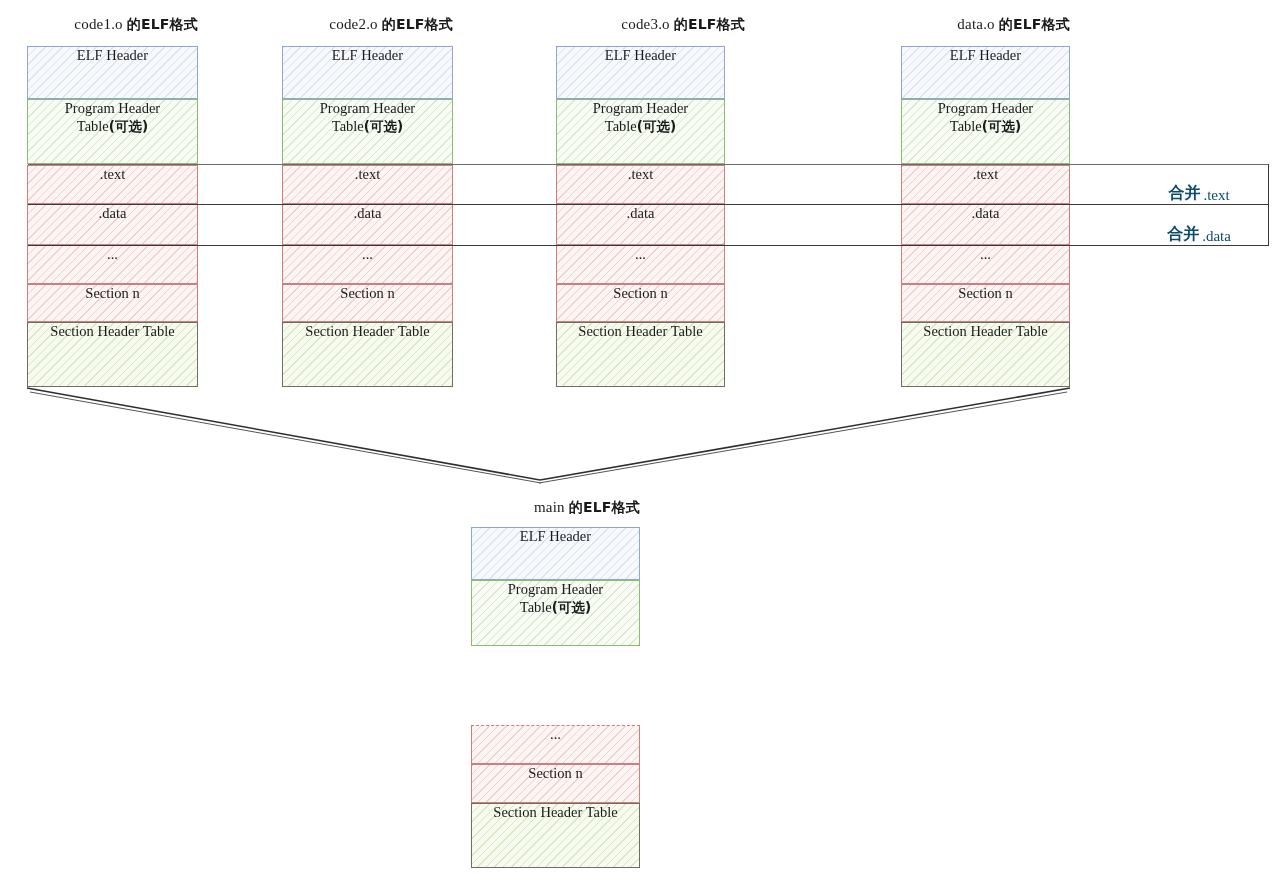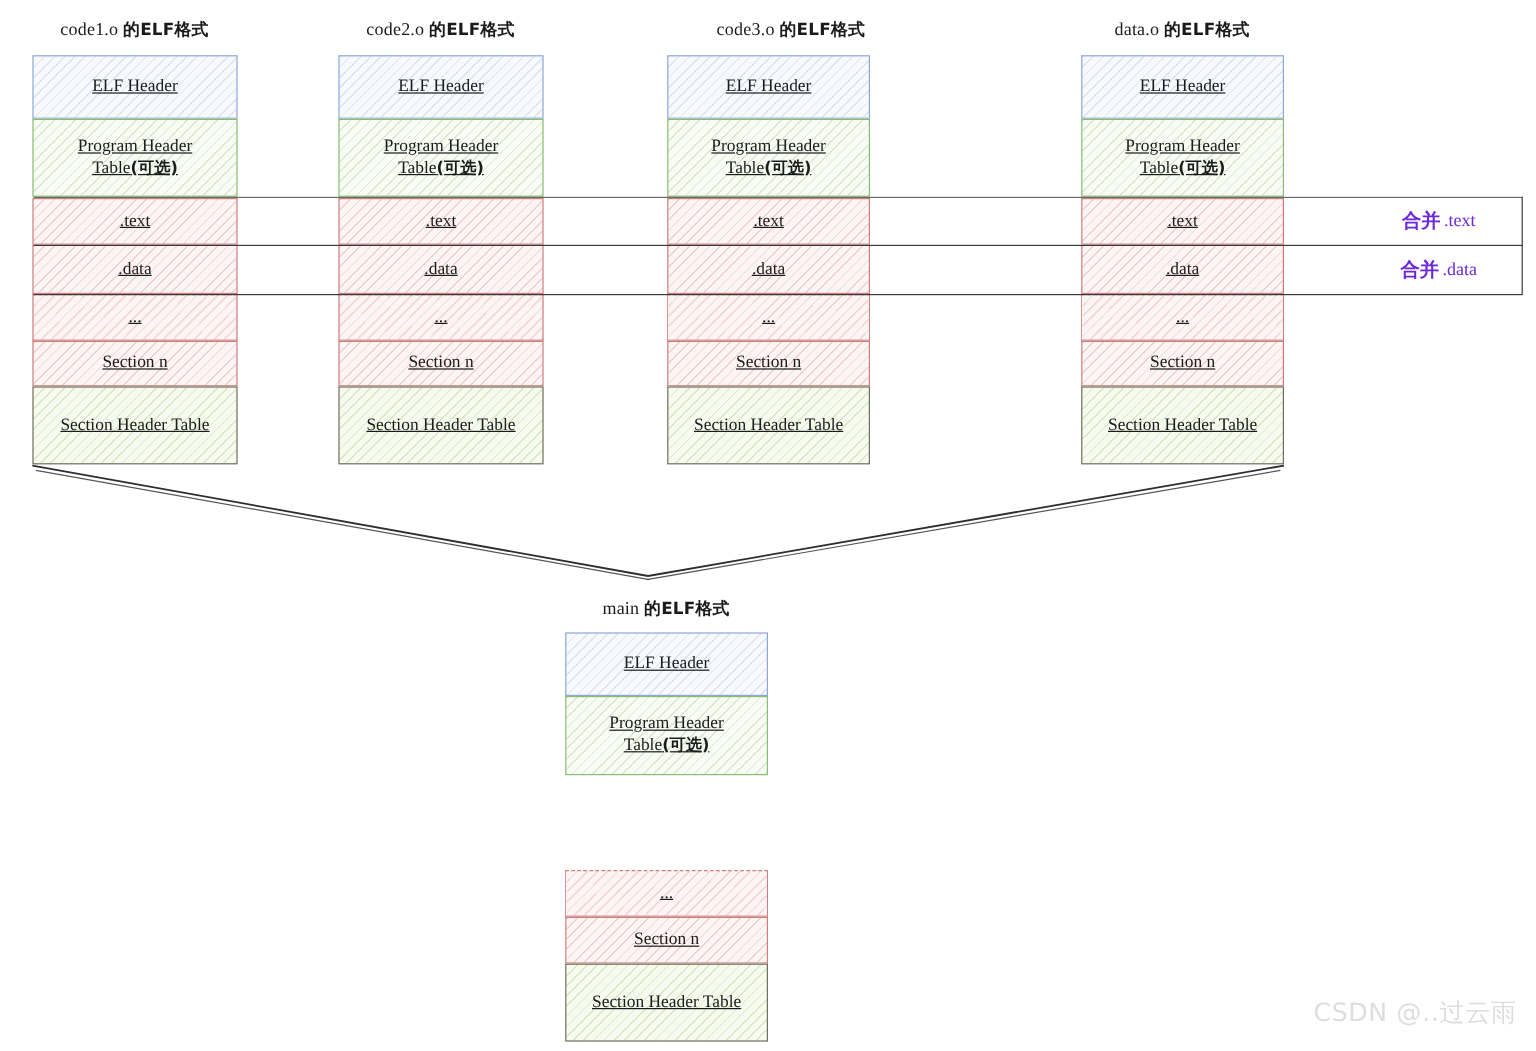--- a/index.html
+++ b/index.html
@@ -17,7 +17,7 @@
     font-size:15px;
     color:#1a1a1a;
     white-space:nowrap;
-    text-align:center;
+    text-align:right;
     letter-spacing:.2px;
   }
   .coltitle .cn{font-family:"DejaVu Sans", sans-serif;font-weight:bold;font-size:14px;}

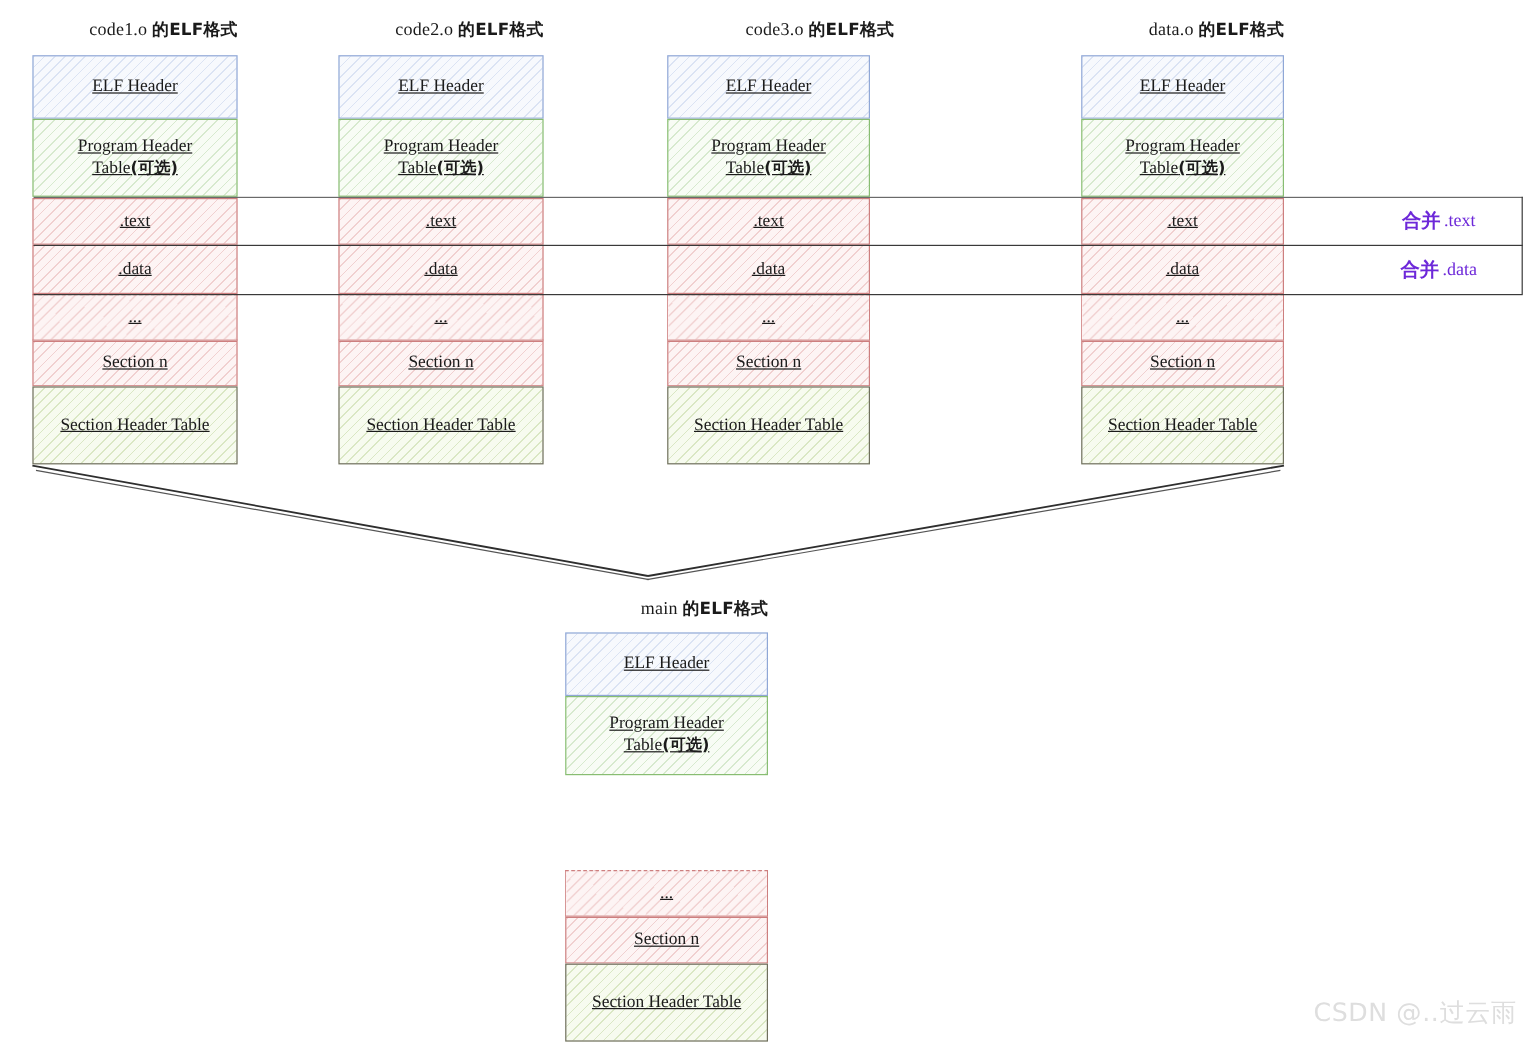--- a/index.html
+++ b/index.html
@@ -27,7 +27,7 @@
     position:absolute;
     box-sizing:border-box;
     display:flex;
-    align-items:center;
+    align-items:flex-start;
     justify-content:center;
     text-align:center;
     font-family:"Liberation Serif", serif;
@@ -37,7 +37,6 @@
     border-width:1.2px;
     border-style:solid;
     overflow:hidden;
-    text-decoration:underline;
   }
   .sec .lbl{position:relative;z-index:3;padding:0 4px;}
   .sec .cn{font-family:"DejaVu Sans", sans-serif;font-weight:bold;font-size:13.5px;}

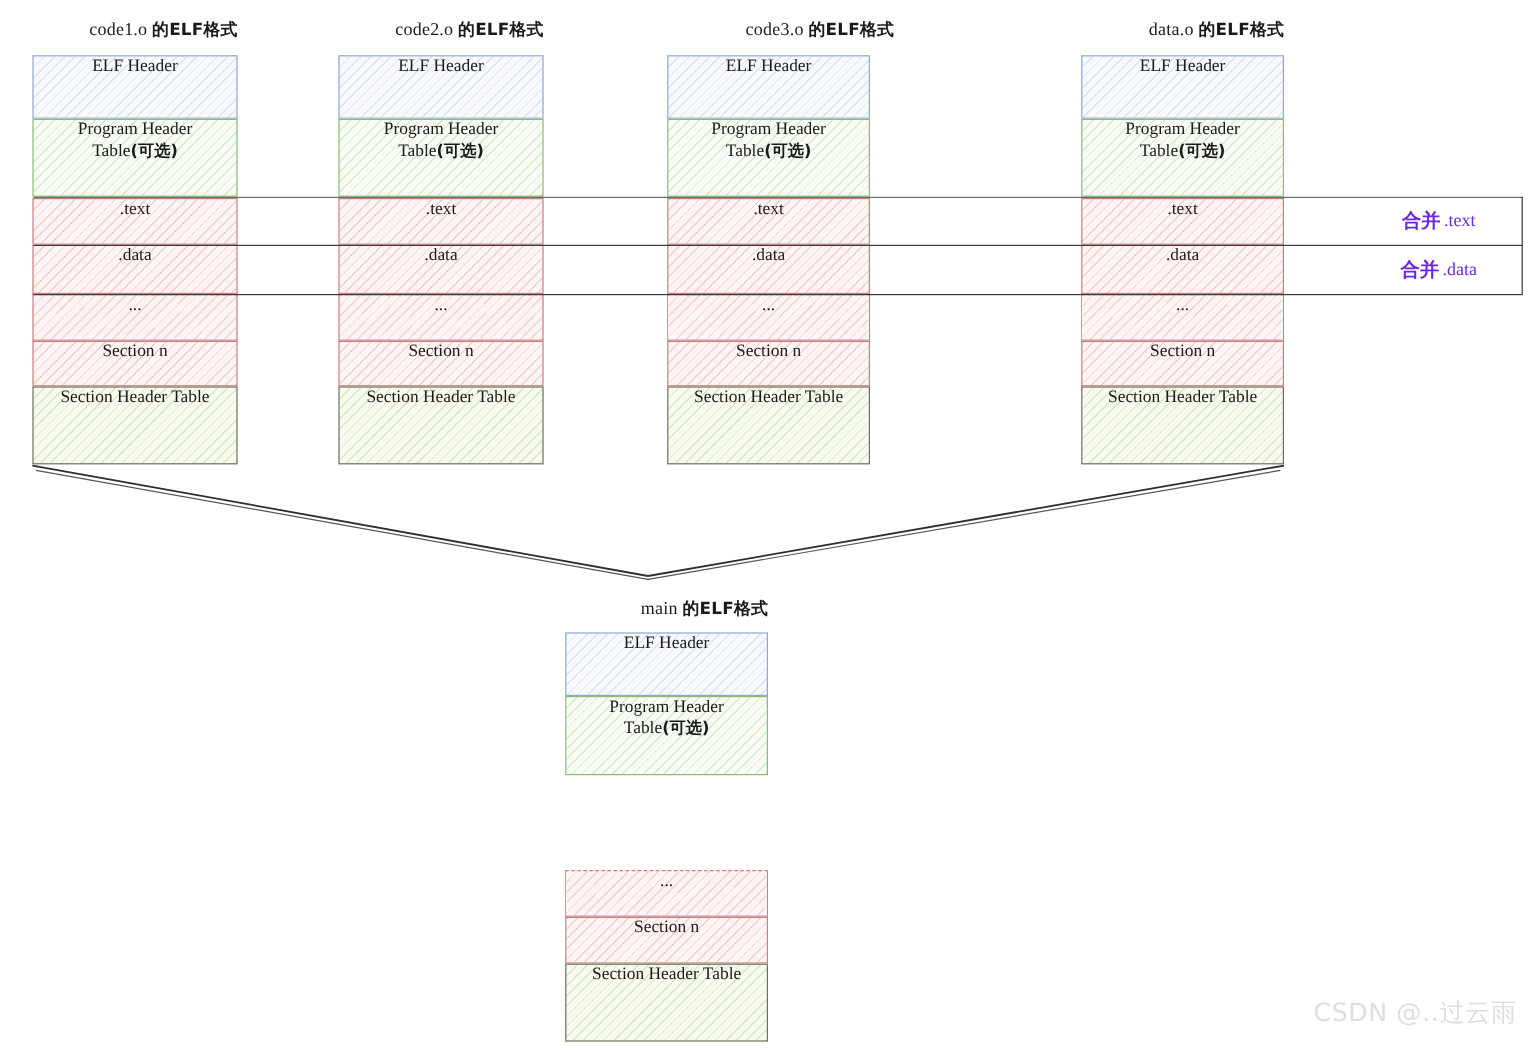--- a/index.html
+++ b/index.html
@@ -75,10 +75,10 @@
     border:1.3px solid #3a3a3a;
     background:#ffffff;
     display:flex;
-    align-items:center;
+    align-items:flex-end;
     justify-content:center;
     font-size:15px;
-    color:#6d28d9;
+    color:#0c4a6e;
     z-index:6;
   }
   .mergebox .cn{font-family:"DejaVu Sans", sans-serif;font-weight:bold;font-size:16px;}

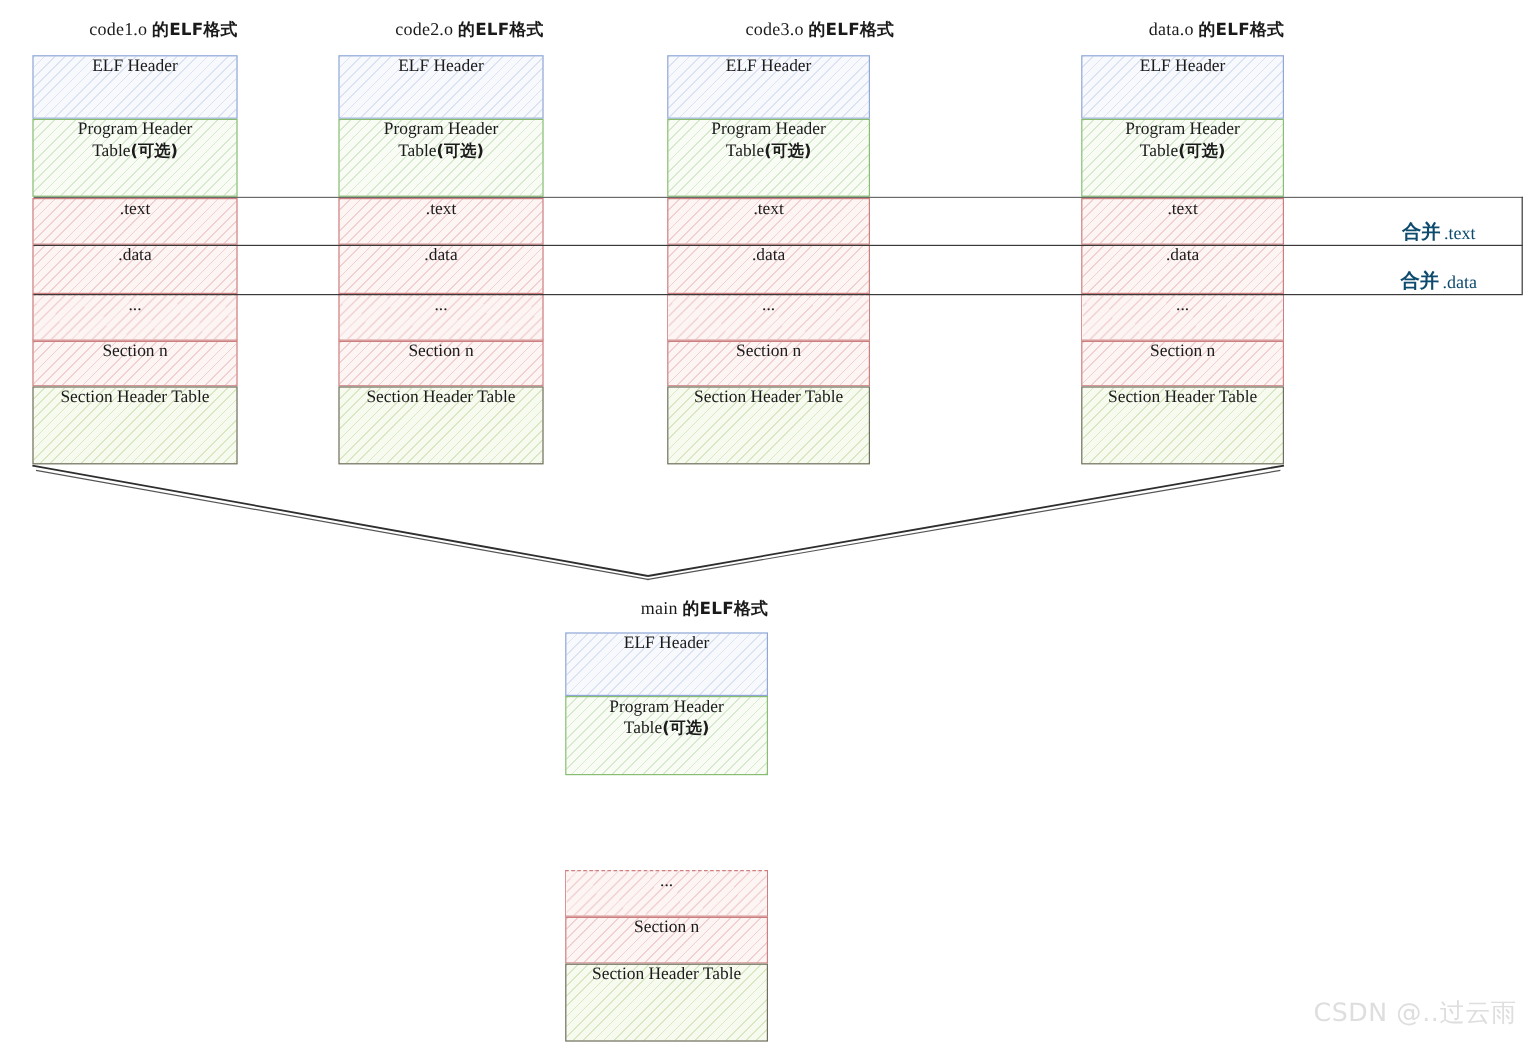--- a/index.html
+++ b/index.html
@@ -253,7 +253,6 @@
     <path d="M1067,392 L539,483" fill="none" stroke="#555555" stroke-width="1"></path>
   </svg>
 
-  <div class="watermark">CSDN @..过云雨</div>
 
 </div>
 

